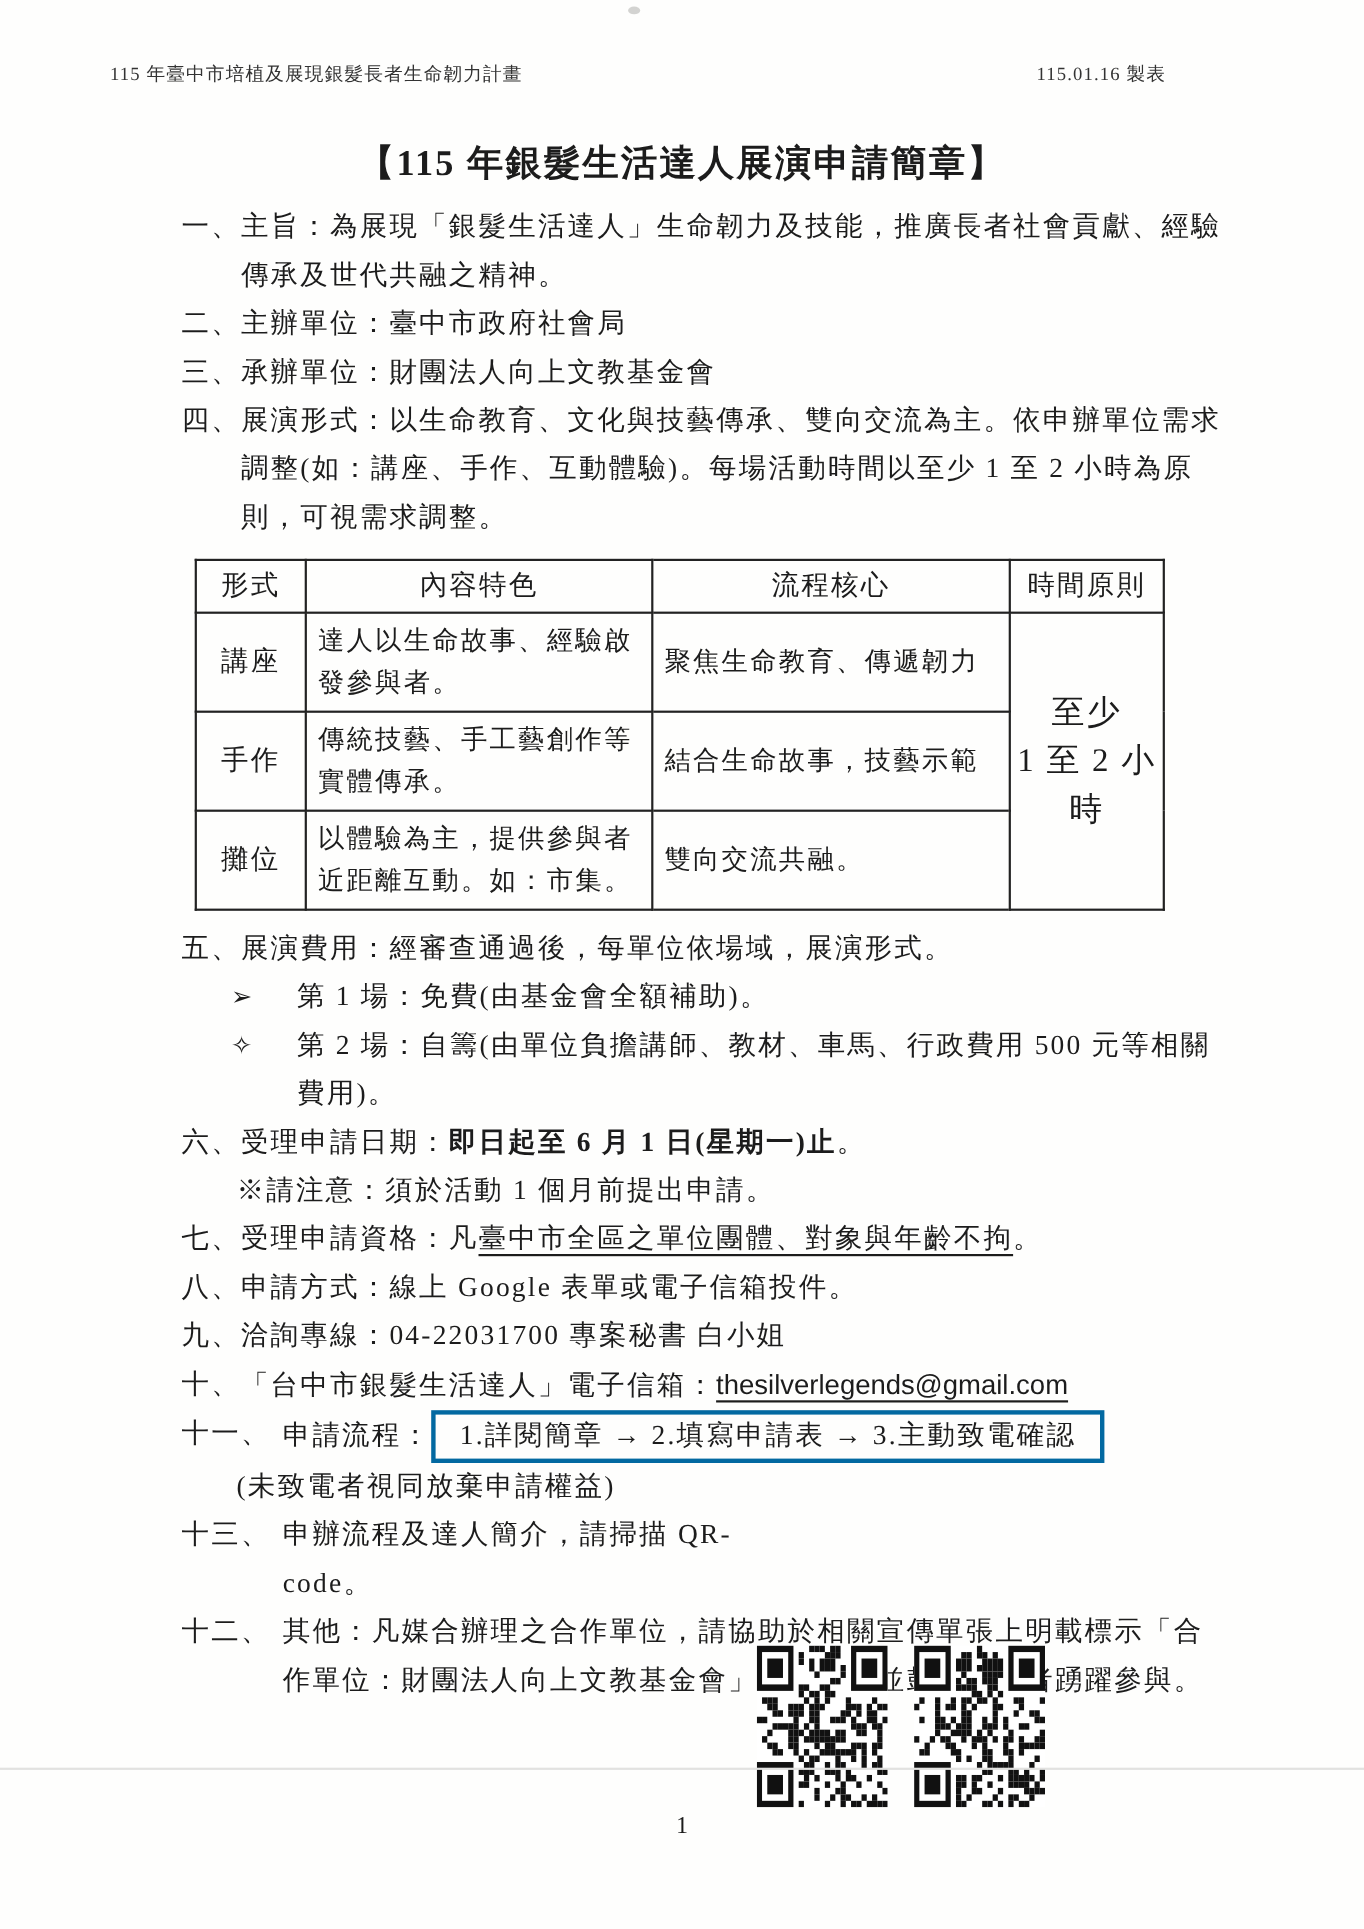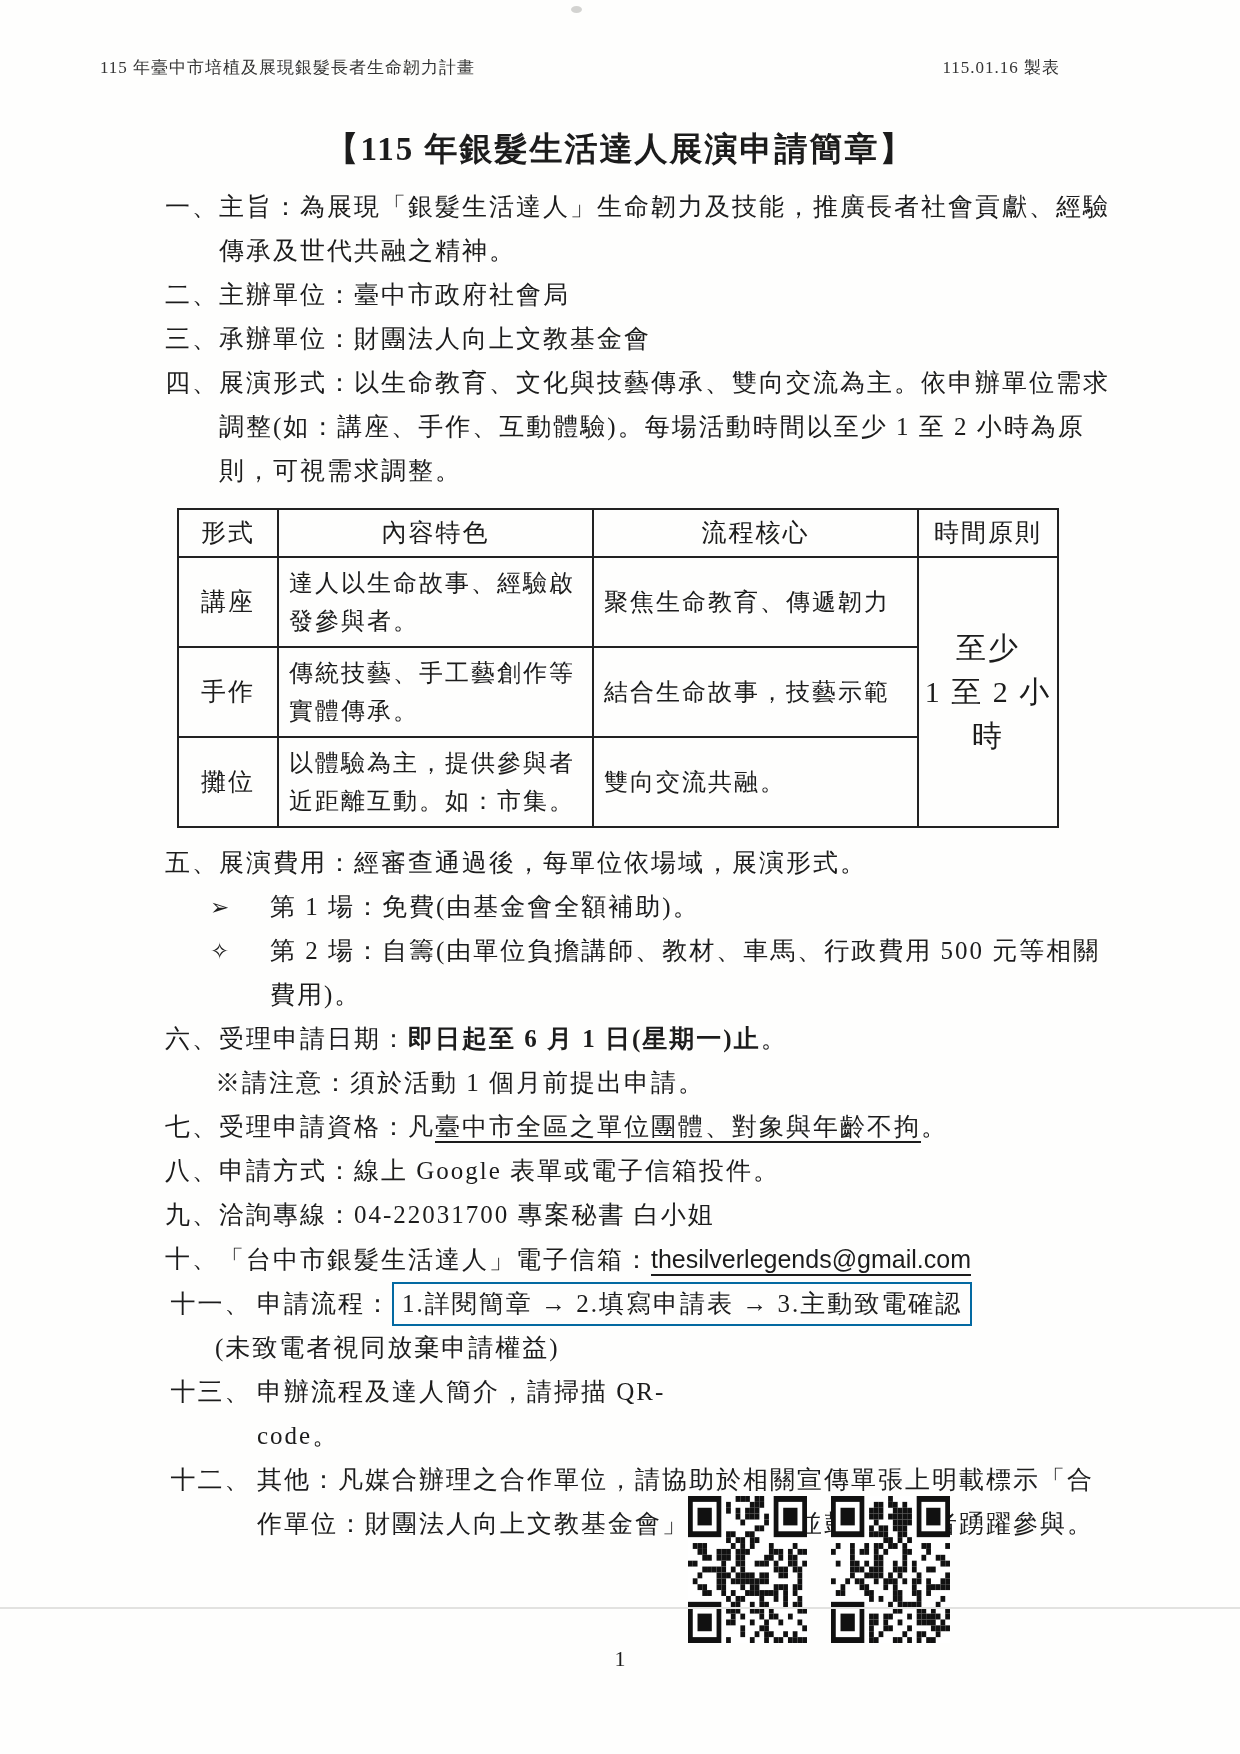--- a/index.html
+++ b/index.html
@@ -11,7 +11,7 @@
   .body{margin:12px 120px 0 165px;font-size:25px;line-height:44px;letter-spacing:2px;}
   .para{display:flex;align-items:flex-start;}
   .num{flex:0 0 52px;}
-  .num.wide{flex:0 0 92px;text-align:center;}
+  .num.wide{flex:0 0 92px;}
   .ptext{flex:1;min-width:0;}
   .indent{margin-left:45px;}
   .marker{flex:0 0 60px;font-family:"DejaVu Sans","Liberation Sans",sans-serif;font-size:23px;}

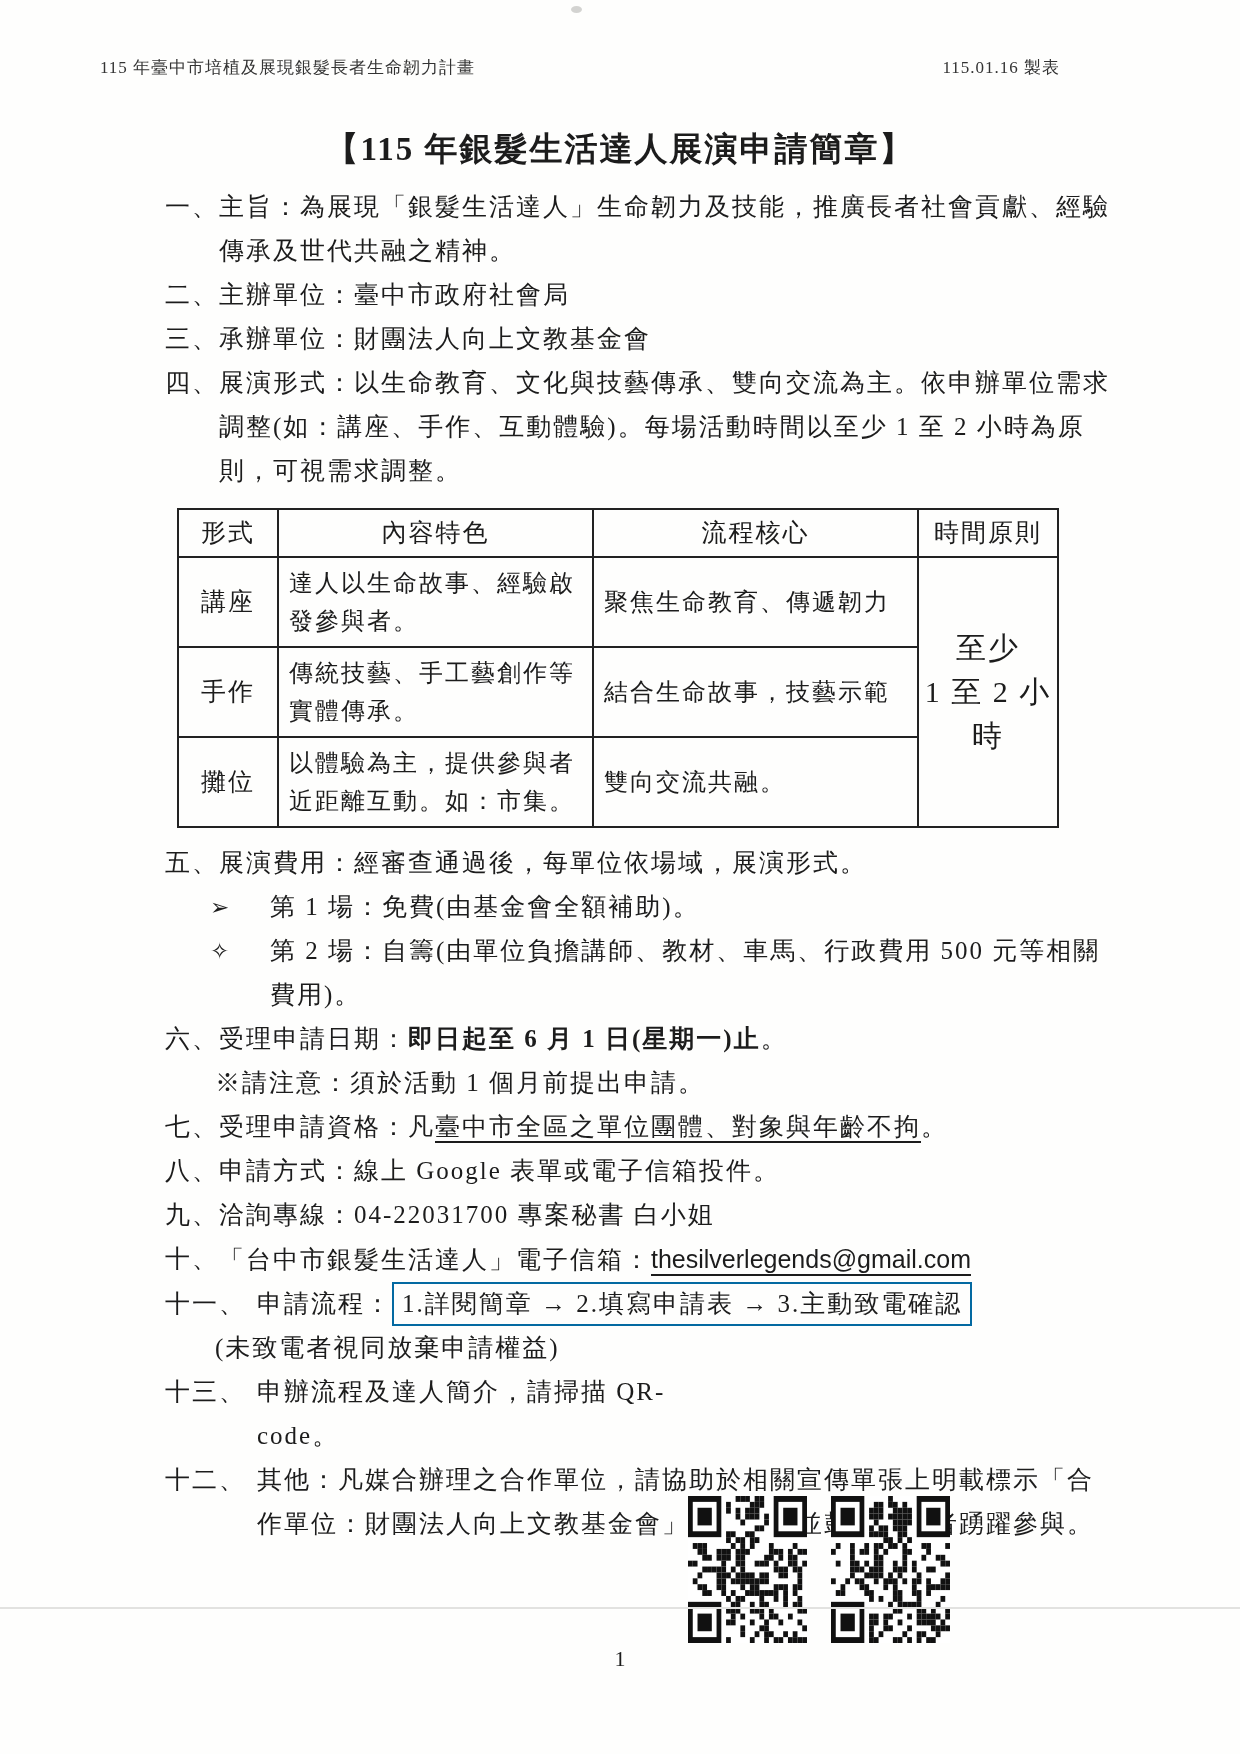--- a/index.html
+++ b/index.html
@@ -18,7 +18,7 @@
   .note{margin-left:50px;}
   .ul{text-decoration:underline;text-underline-offset:6px;text-decoration-thickness:2px;}
   .latin{font-family:"Liberation Sans","DejaVu Sans",sans-serif;letter-spacing:0;}
-  .flowbox{border:2px solid #0369a1;padding:0 8px;display:inline-block;line-height:40px;}
+  .flowbox{border:4px solid #0369a1;padding:0 22px;display:inline-block;line-height:40px;}
   b{font-weight:700;}
   
   .fmt-table{border-collapse:collapse;margin:15px 0 13px 12px;table-layout:fixed;

